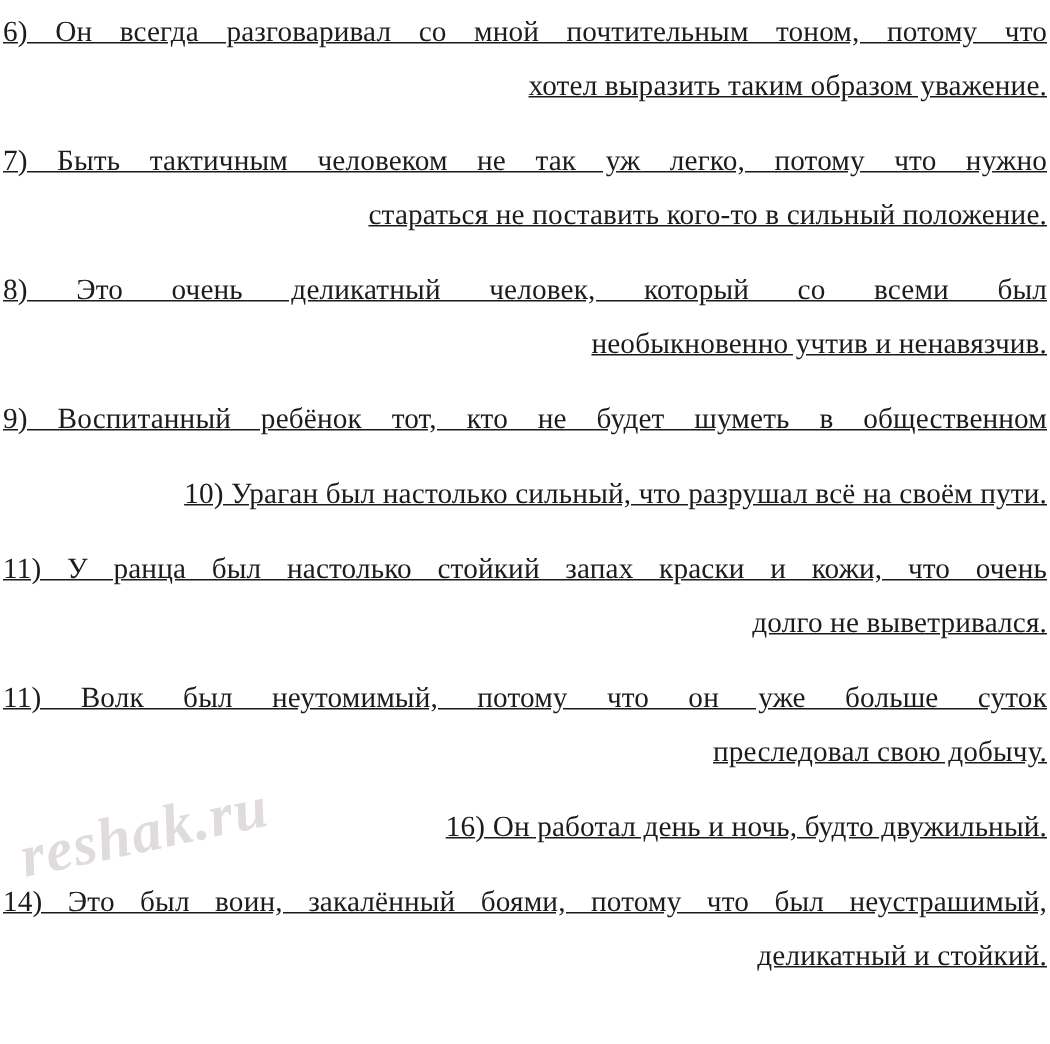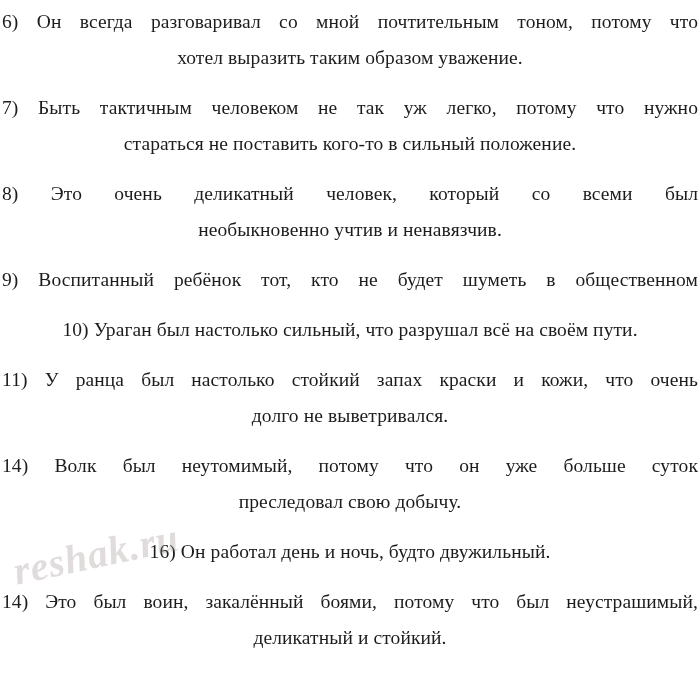--- a/index.html
+++ b/index.html
@@ -20,6 +20,7 @@
     height: 532px;
     box-sizing: border-box;
     padding: 4px 2px 0 2px;
+    text-decoration: underline;
   }
   .para {
     font-size: 19.5px;

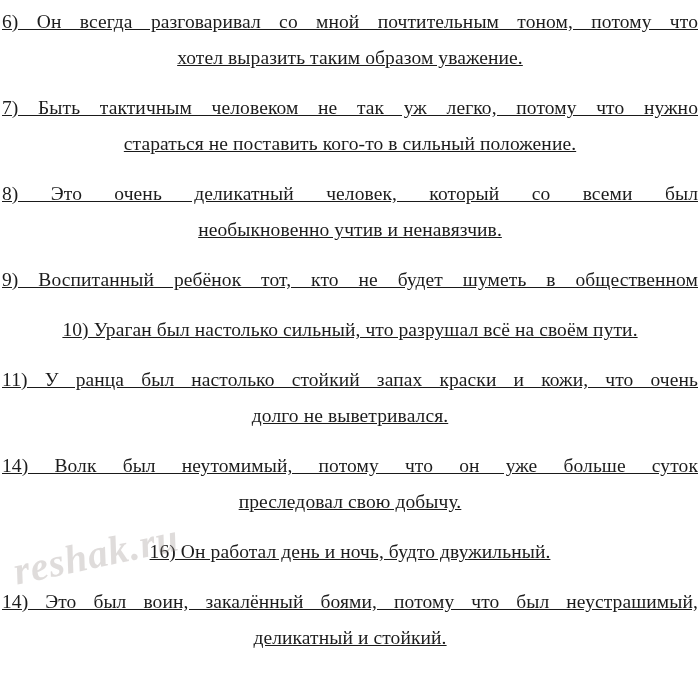--- a/index.html
+++ b/index.html
@@ -43,7 +43,7 @@
     text-align-last: justify;
   }
   .para > span.line.last {
-    text-align: center;
+    text-align: right;
   }
   .watermark {
     position: absolute;

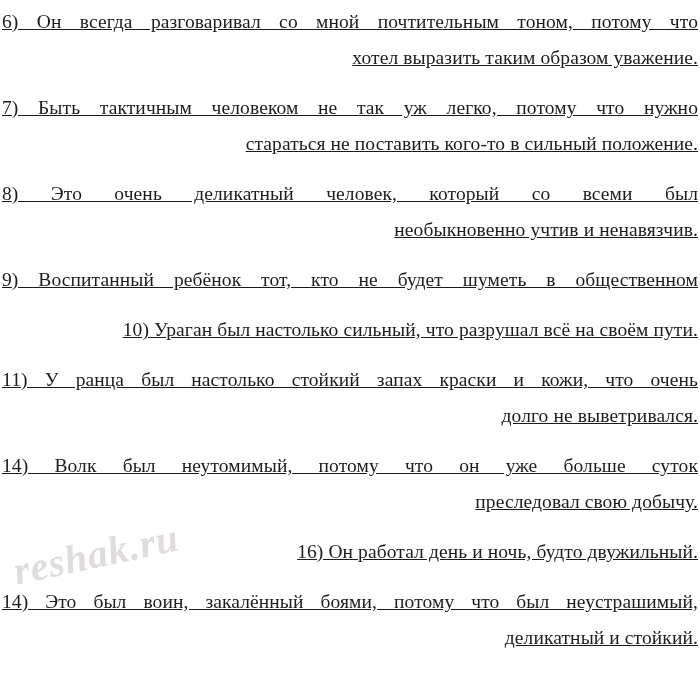--- a/index.html
+++ b/index.html
@@ -96,7 +96,7 @@
   </div>
 
   <div class="para">
-    <span class="line just">14) Волк был неутомимый, потому что он уже больше суток</span>
+    <span class="line just">11) Волк был неутомимый, потому что он уже больше суток</span>
     <span class="line last">преследовал свою добычу.</span>
   </div>
 

